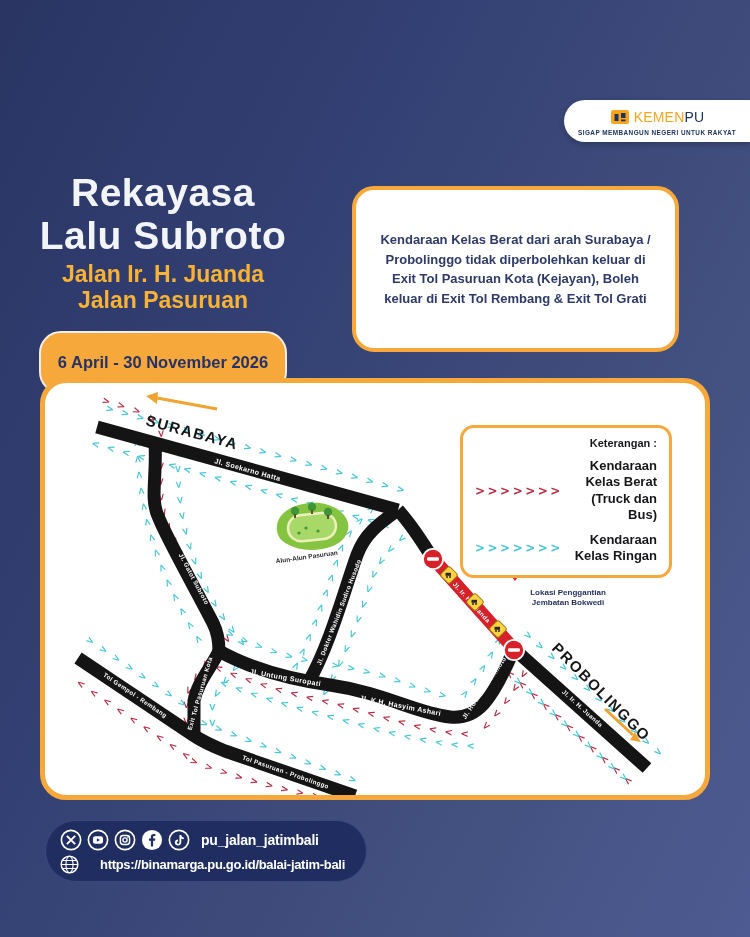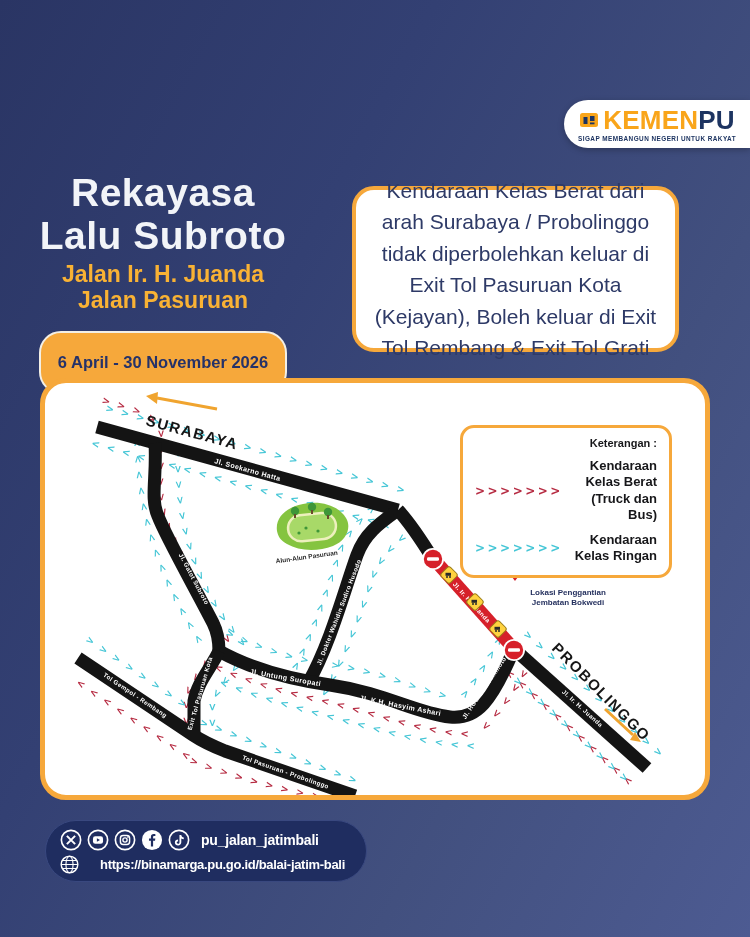--- a/index.html
+++ b/index.html
@@ -12,7 +12,7 @@
   .logo-pill{position:absolute;top:100px;right:0;background:#fff;border-radius:26px 0 0 26px;
     padding:7px 14px 6px 14px;display:flex;flex-direction:column;align-items:center;box-shadow:0 2px 6px rgba(0,0,0,.25);}
   .logo-row{display:flex;align-items:center;gap:4px;}
-  .logo-text{font-size:26px;font-weight:700;letter-spacing:.2px;line-height:1;}
+  .logo-text{font-size:14px;font-weight:400;letter-spacing:.2px;line-height:1;}
   .logo-text .kemen{color:#f9a51a;} .logo-text .pu{color:#1d3461;}
   .logo-tagline{font-size:6.4px;font-weight:700;color:#1d3461;letter-spacing:.45px;margin-top:2px;white-space:nowrap;}
   

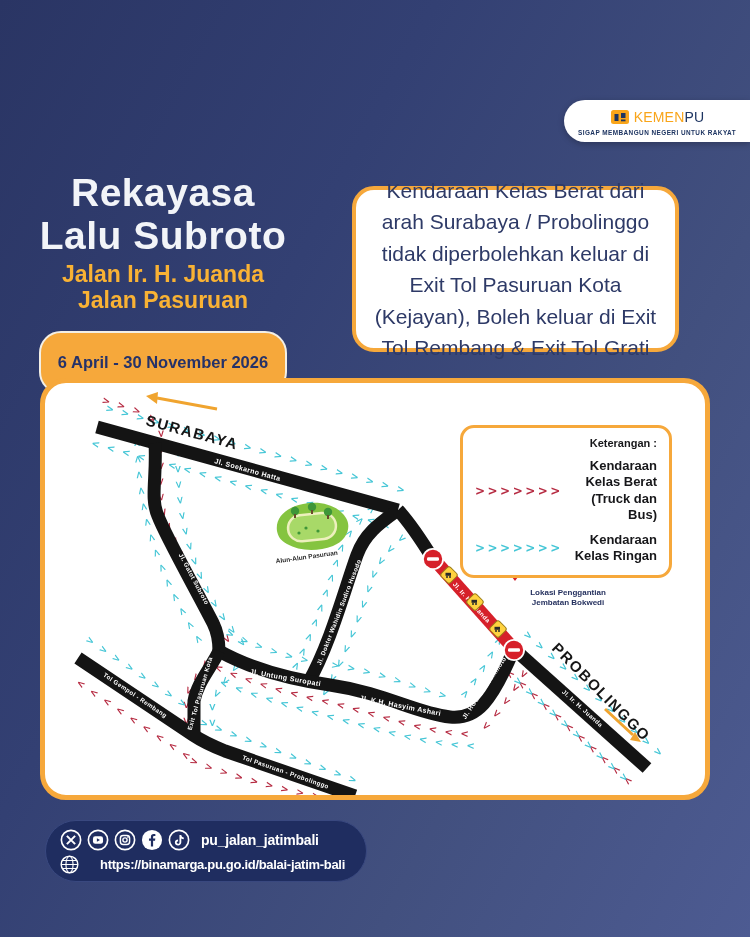--- a/index.html
+++ b/index.html
@@ -25,7 +25,7 @@
   .notice-box{position:absolute;left:352px;top:186px;width:327px;height:166px;background:#fff;
     border:4px solid #f6a83b;border-radius:22px;box-sizing:border-box;display:flex;align-items:center;
     justify-content:center;padding:10px 18px;text-align:center;}
-  .notice-text{font-size:21px;line-height:1.5;font-weight:400;color:#2e3a67;}
+  .notice-text{font-size:13px;line-height:1.5;font-weight:700;color:#2e3a67;}
   
   .map-card{position:absolute;left:40px;top:378px;width:670px;height:422px;background:#fff;
     border:5px solid #f6a83b;border-radius:26px;box-sizing:border-box;overflow:hidden;}

